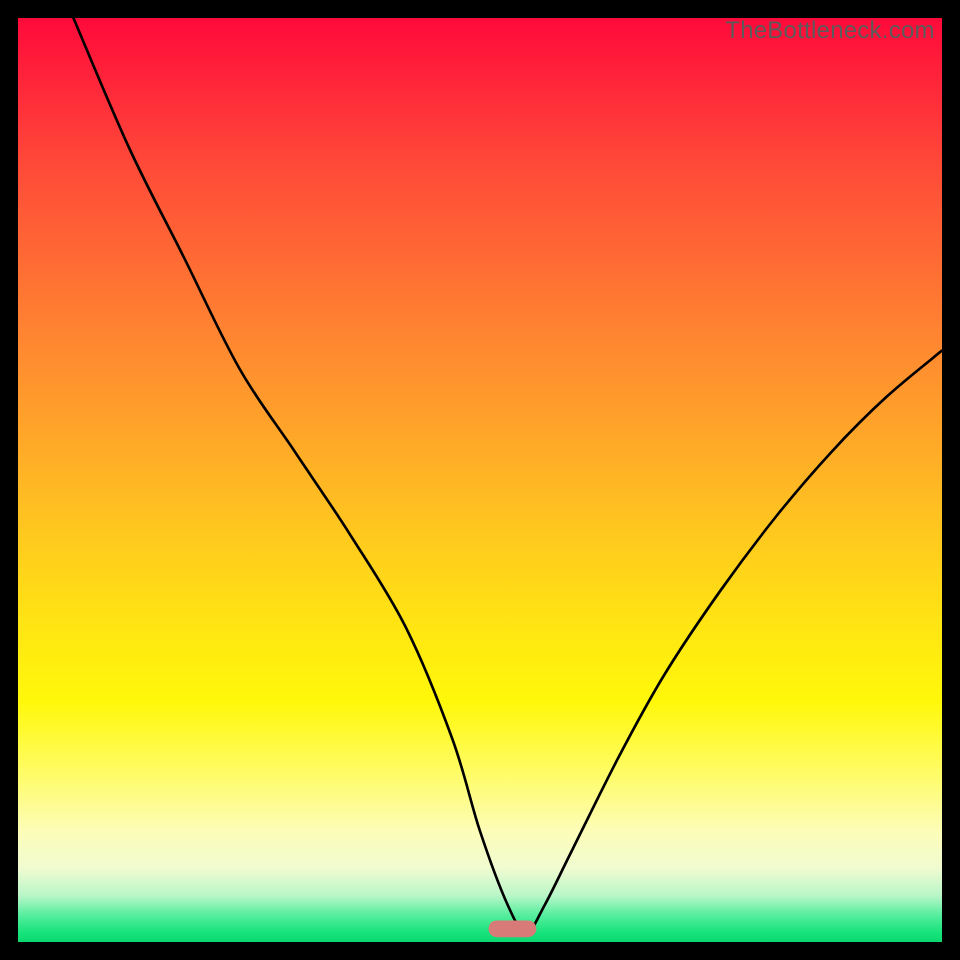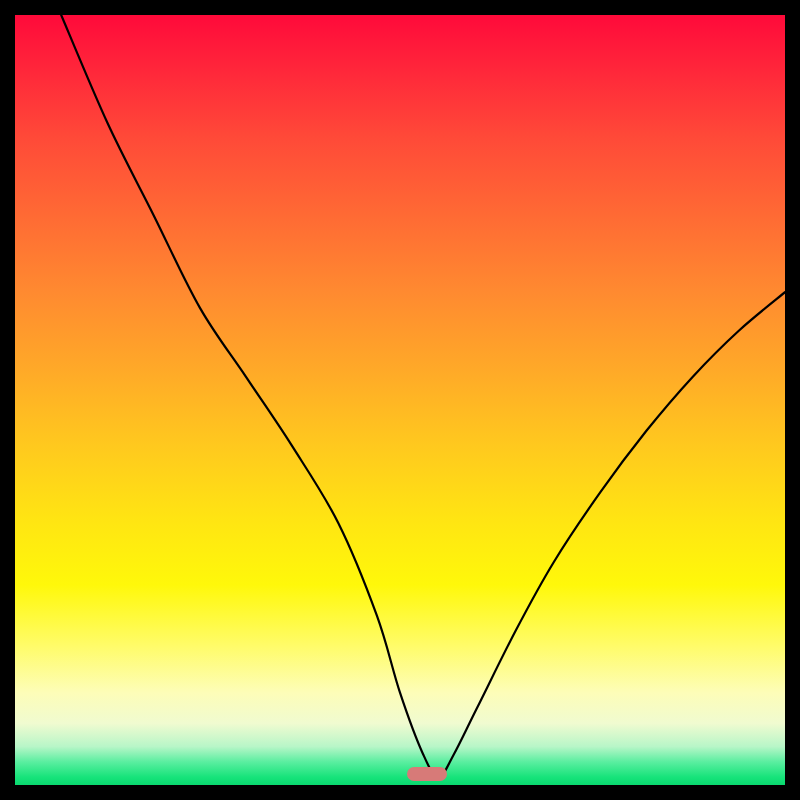--- a/index.html
+++ b/index.html
@@ -78,6 +78,7 @@
 <div class="frame">
   <div class="plot-area">
 
+    <div class="watermark">TheBottleneck.com</div>
 
     <svg class="curve-svg" viewBox="0 0 770 770" preserveAspectRatio="none">
       <path class="curve-path" d="M 46.2 0.0 C 53.9 18.0, 77.0 74.4, 92.4 107.8 C 107.8 141.2, 123.2 169.4, 138.6 200.2 C 154.0 231.0, 169.4 265.7, 184.8 292.6 C 200.2 319.6, 215.6 338.8, 231.0 361.9 C 246.4 385.0, 261.8 406.8, 277.2 431.2 C 292.6 455.6, 309.3 480.0, 323.4 508.2 C 337.5 536.4, 351.6 572.4, 361.9 600.6 C 372.2 628.8, 377.3 654.5, 385.0 677.6 C 392.7 700.7, 401.7 725.1, 408.1 739.2 C 414.5 753.3, 418.4 762.3, 423.5 762.3 C 428.6 762.3, 432.5 750.8, 438.9 739.2 C 445.3 727.7, 451.7 713.5, 462.0 693.0 C 472.3 672.5, 487.7 640.4, 500.5 616.0 C 513.3 591.6, 524.9 569.8, 539.0 546.7 C 553.1 523.6, 569.8 499.2, 585.2 477.4 C 600.6 455.6, 616.0 435.1, 631.4 415.8 C 646.8 396.6, 662.2 378.6, 677.6 361.9 C 693.0 345.2, 708.4 329.8, 723.8 315.7 C 739.2 301.6, 762.3 283.6, 770.0 277.2"></path>

